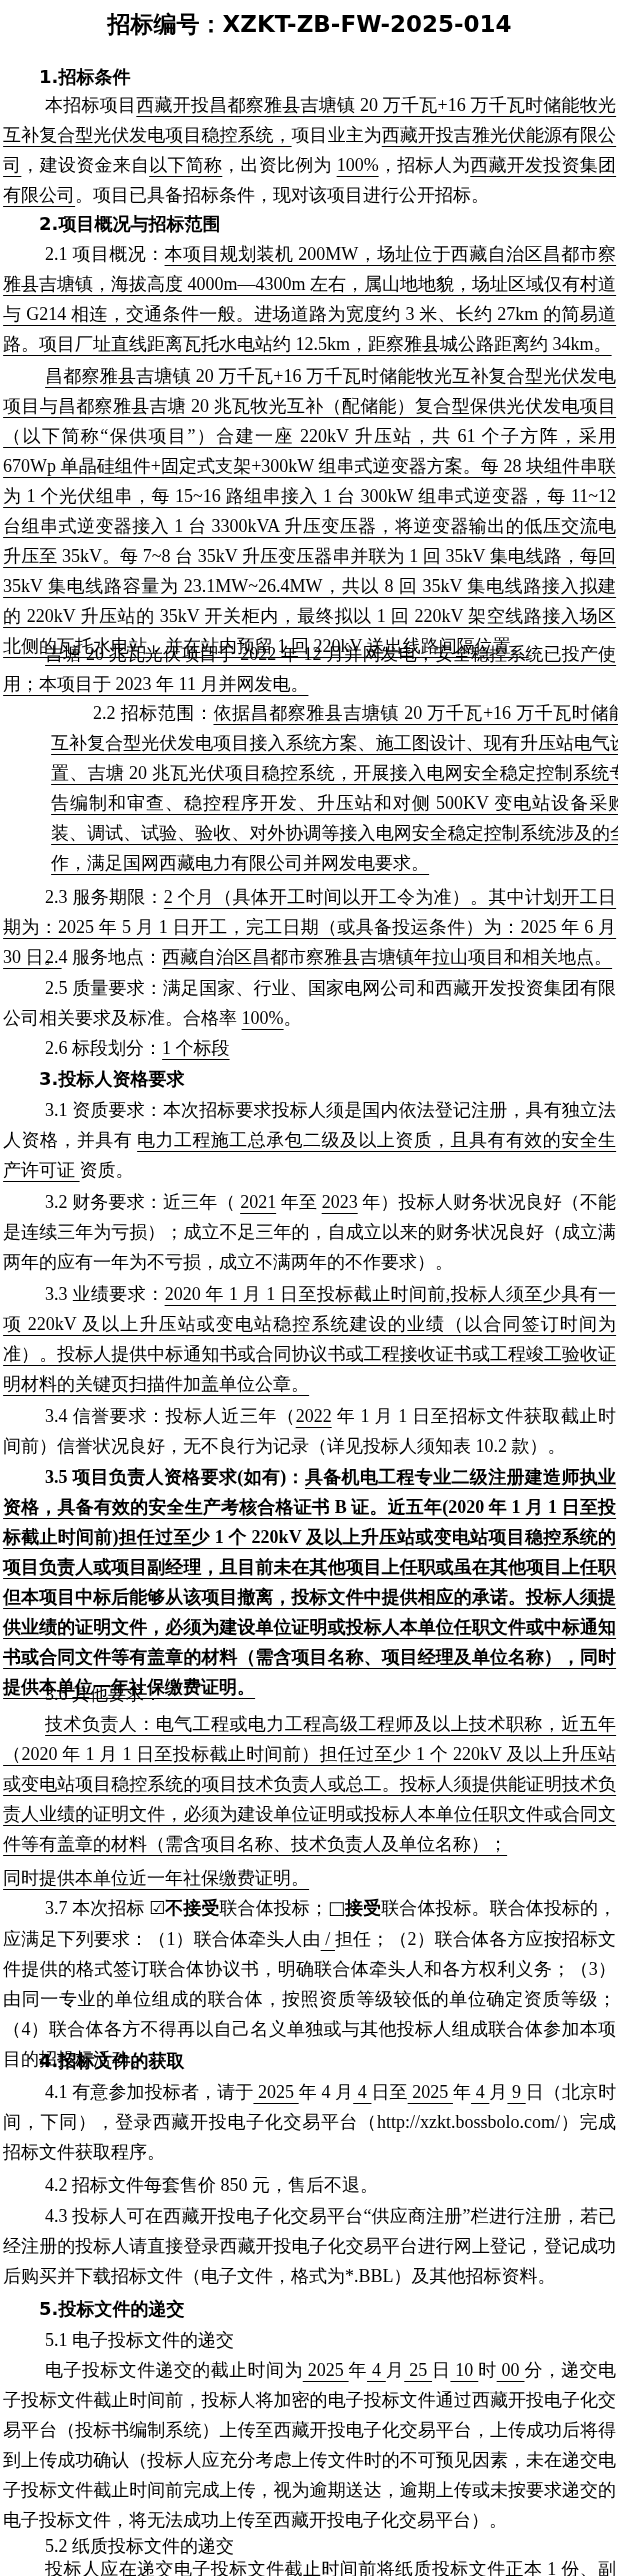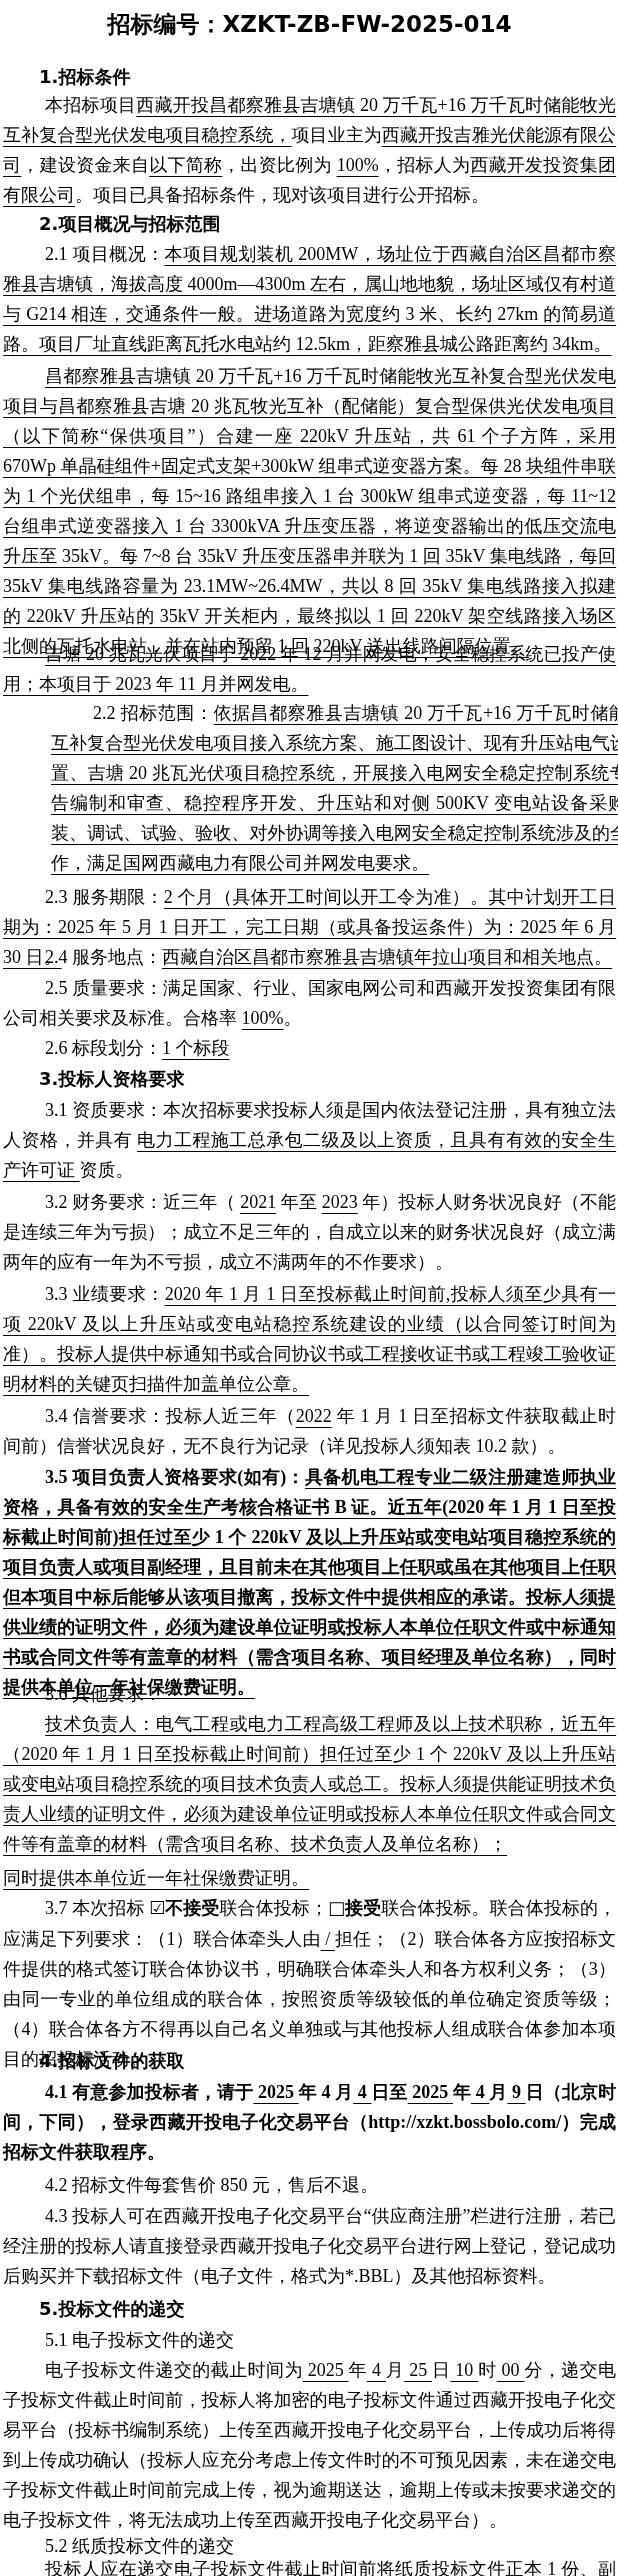--- a/index.html
+++ b/index.html
@@ -44,7 +44,7 @@
       <div class="blk p ni" style="top: 1863px;"><span class="u">同时提供本单位近一年社保缴费证明。</span></div>
       <div class="blk p" style="top: 1893px;"><span>3.7 本次招标 </span><span class="cb">☑</span><span class="b">不接受</span><span>联合体投标；</span><span class="cb">□</span><span class="b">接受</span><span>联合体投标。联合体投标的，应满足下列要求：（1）联合体牵头人由</span><span class="u"> / </span><span>担任；（2）联合体各方应按招标文件提供的格式签订联合体协议书，明确联合体牵头人和各方权利义务；（3）由同一专业的单位组成的联合体，按照资质等级较低的单位确定资质等级；（4）联合体各方不得再以自己名义单独或与其他投标人组成联合体参加本项目的招投标活动。</span></div>
       <div class="blk h1" style="top: 2046px;"><span>4.招标文件的获取</span></div>
-      <div class="blk p" style="top: 2077px; font-weight: bold;"><span>4.1 有意参加投标者，请于</span><span class="u"> 2025 </span><span>年 4 月</span><span class="u"> 4 </span><span>日至</span><span class="u"> 2025 </span><span>年</span><span class="u"> 4 </span><span>月</span><span class="u"> 9 </span><span>日（北京时间，下同），登录西藏开投电子化交易平台（http://xzkt.bossbolo.com/）完成招标文件获取程序。</span></div>
+      <div class="blk p" style="top: 2077px;"><span>4.1 有意参加投标者，请于</span><span class="u"> 2025 </span><span>年 4 月</span><span class="u"> 4 </span><span>日至</span><span class="u"> 2025 </span><span>年</span><span class="u"> 4 </span><span>月</span><span class="u"> 9 </span><span>日（北京时间，下同），登录西藏开投电子化交易平台（http://xzkt.bossbolo.com/）完成招标文件获取程序。</span></div>
       <div class="blk p" style="top: 2170px;"><span>4.2 招标文件每套售价 850 元，售后不退。</span></div>
       <div class="blk p" style="top: 2201px;"><span>4.3 投标人可在西藏开投电子化交易平台“供应商注册”栏进行注册，若已经注册的投标人请直接登录西藏开投电子化交易平台进行网上登记，登记成功后购买并下载招标文件（电子文件，格式为*.BBL）及其他招标资料。</span></div>
       <div class="blk h1" style="top: 2294px;"><span>5.投标文件的递交</span></div>

